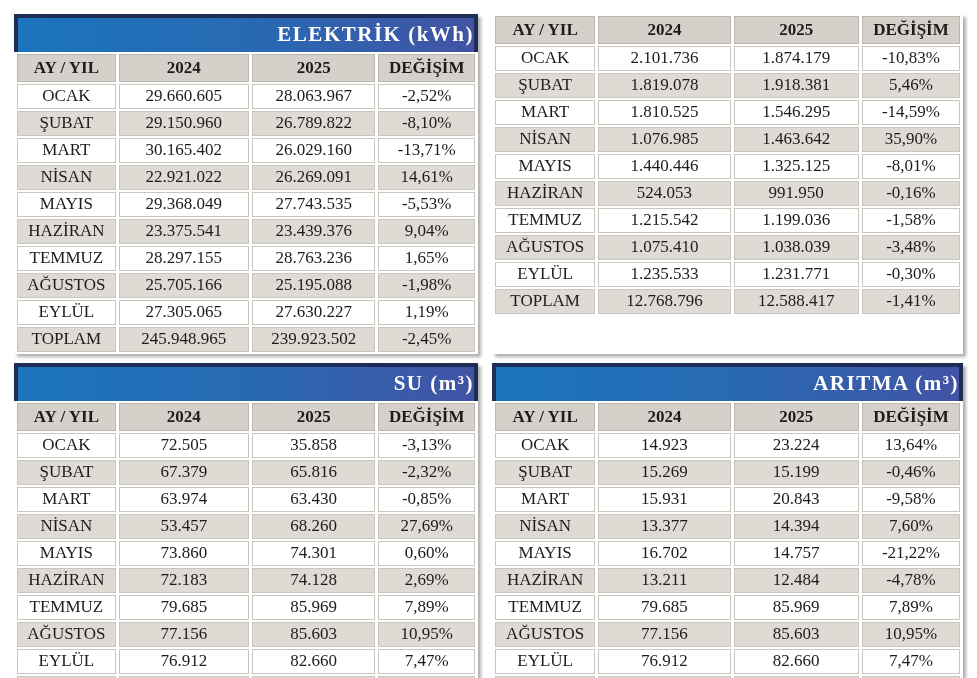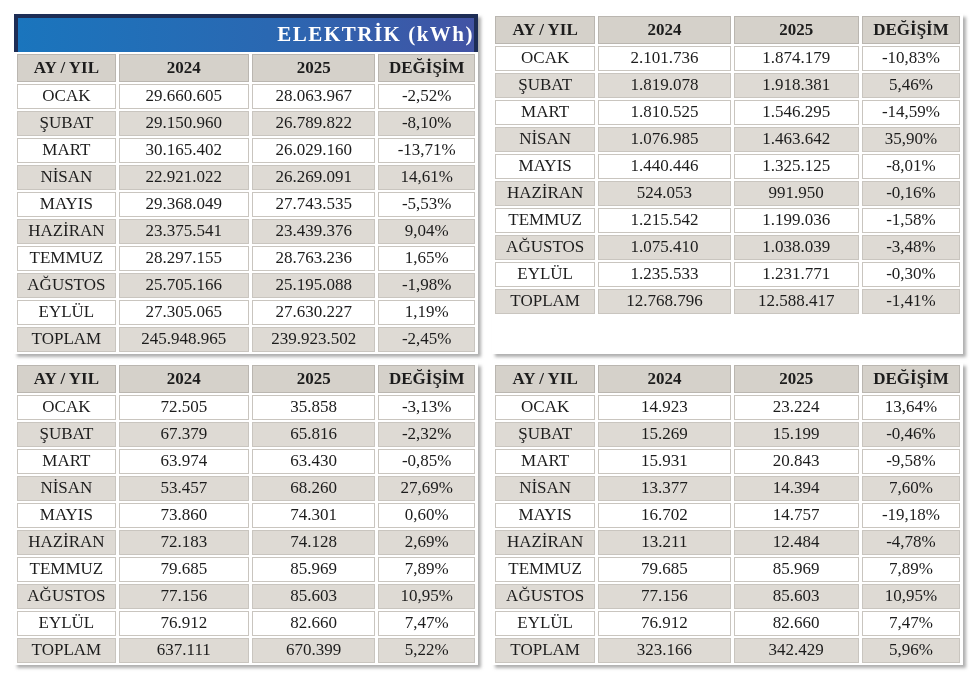--- a/index.html
+++ b/index.html
@@ -232,6 +232,7 @@
   </section>
 
   <section class="tbl">
+    <div class="title-bar">SU (m³)</div>
     <table>
       <colgroup>
           <col class="c0">

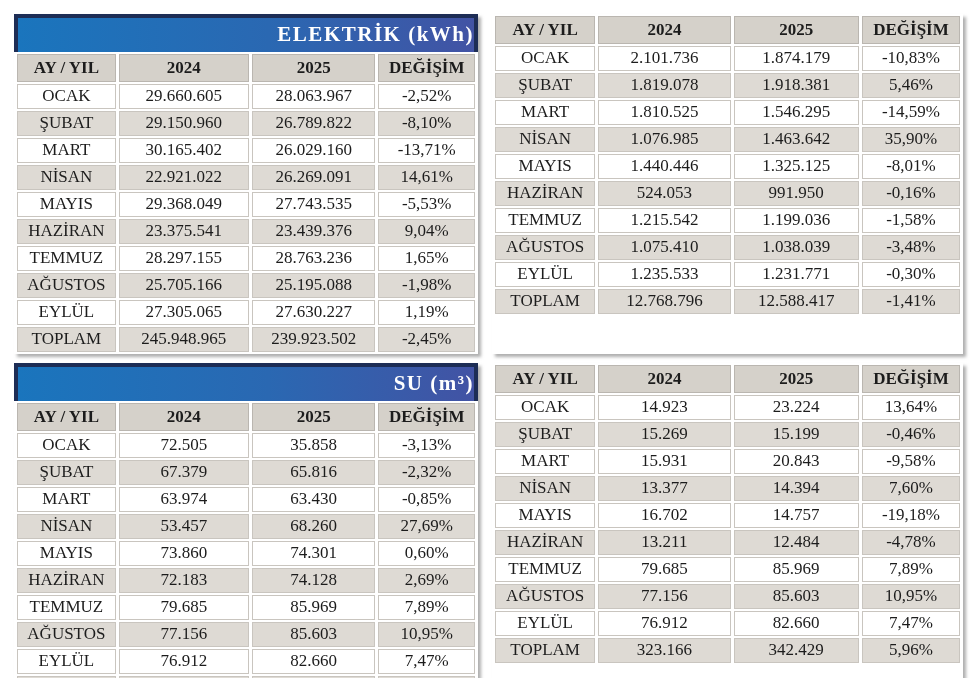--- a/index.html
+++ b/index.html
@@ -314,6 +314,7 @@
   </section>
 
   <section class="tbl">
+    <div class="title-bar">ARITMA (m³)</div>
     <table>
       <colgroup>
           <col class="c0">

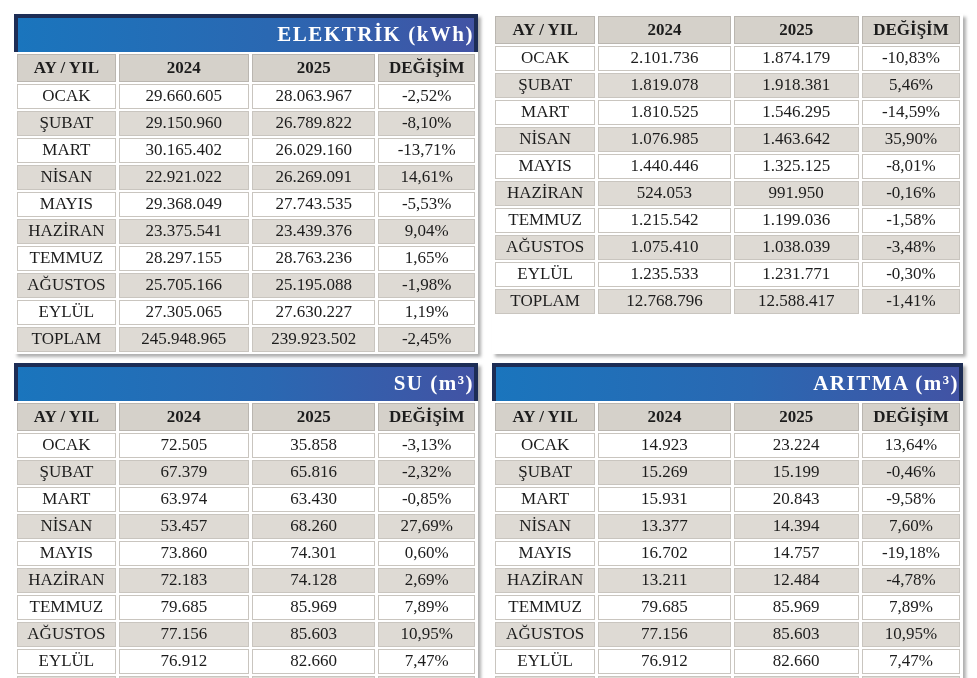--- a/index.html
+++ b/index.html
@@ -359,7 +359,7 @@
             <td>MAYIS</td>
             <td>16.702</td>
             <td>14.757</td>
-            <td>-19,18%</td>
+            <td>-21,22%</td>
           </tr>
           <tr class="shade">
             <td>HAZİRAN</td>

